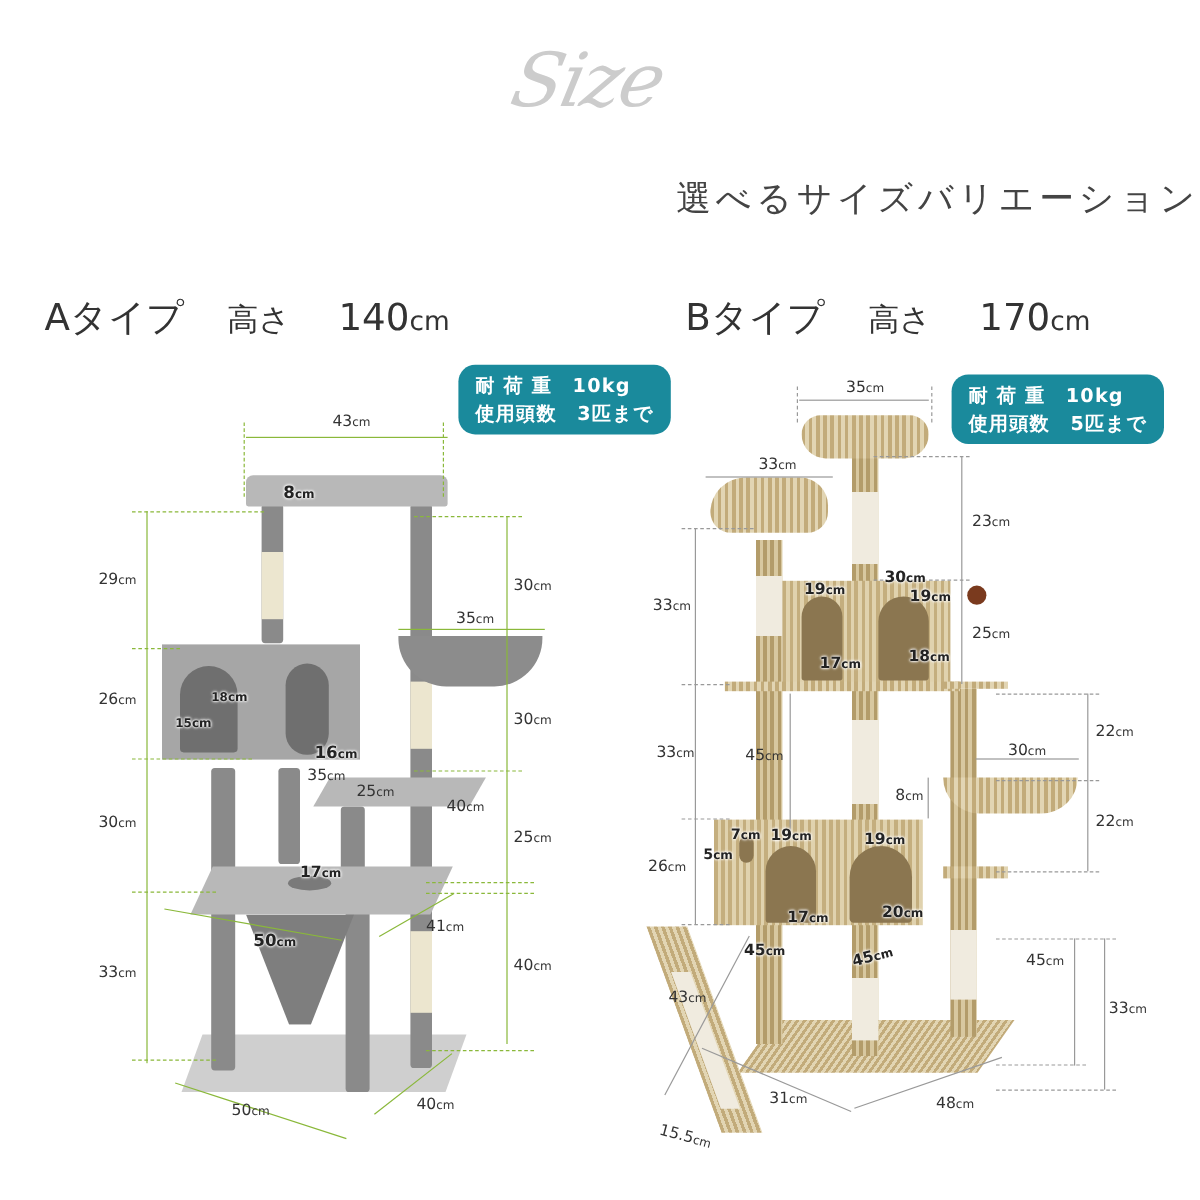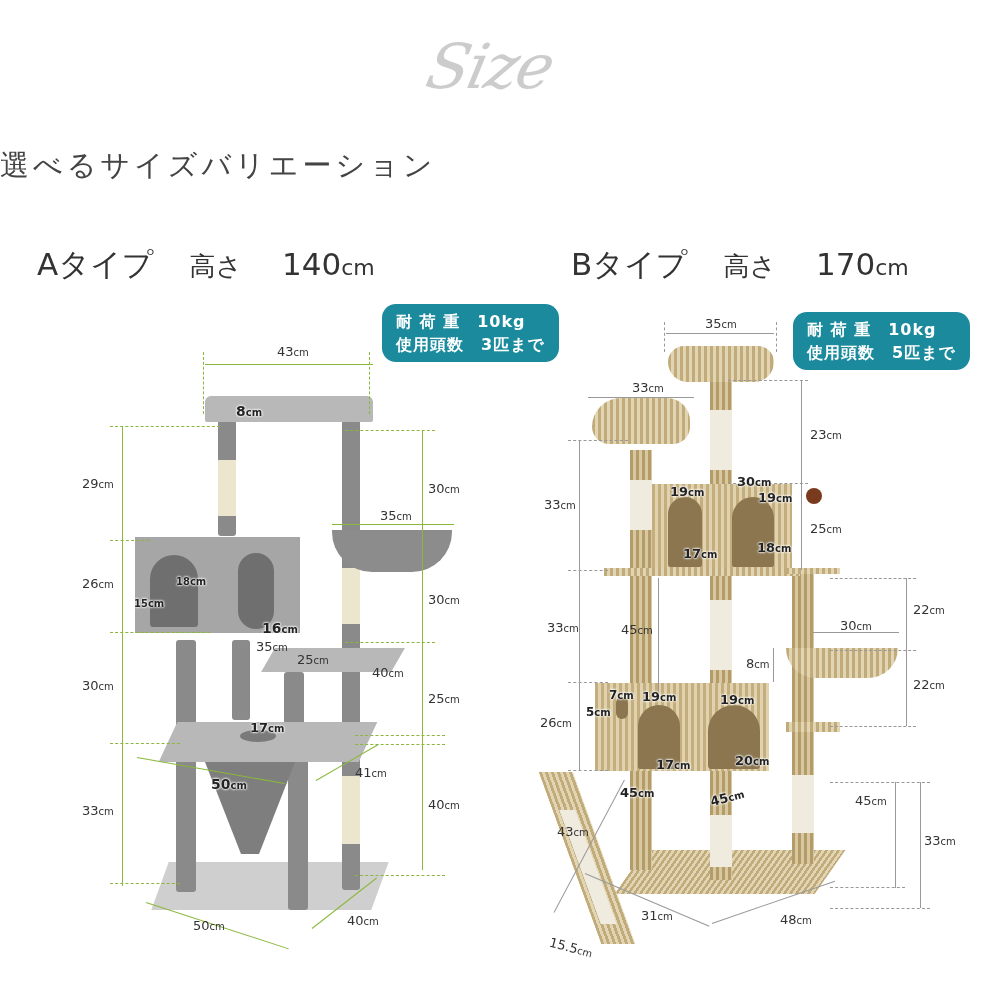--- a/index.html
+++ b/index.html
@@ -8,7 +8,7 @@
   .abs { position:absolute; }
   .script { left:428px; top:30px; font-family:"DejaVu Serif","Liberation Serif",serif;
             font-style:italic; font-size:62px; color:#cccccc; letter-spacing:-2px; transform:skew(-12deg); }
-  .subtitle { left:0; width:1000px; top:146px; text-align:left; font-size:29px; color:#444; letter-spacing:4px; }
+  .subtitle { left:0; width:1000px; top:146px; text-align:right; font-size:29px; color:#444; letter-spacing:4px; }
   .type-title { font-size:31px; color:#333; white-space:nowrap; }
   .type-title .h { font-size:26px; margin-left:36px; }
   .type-title .h .num { font-size:31px;margin-left:40px; }

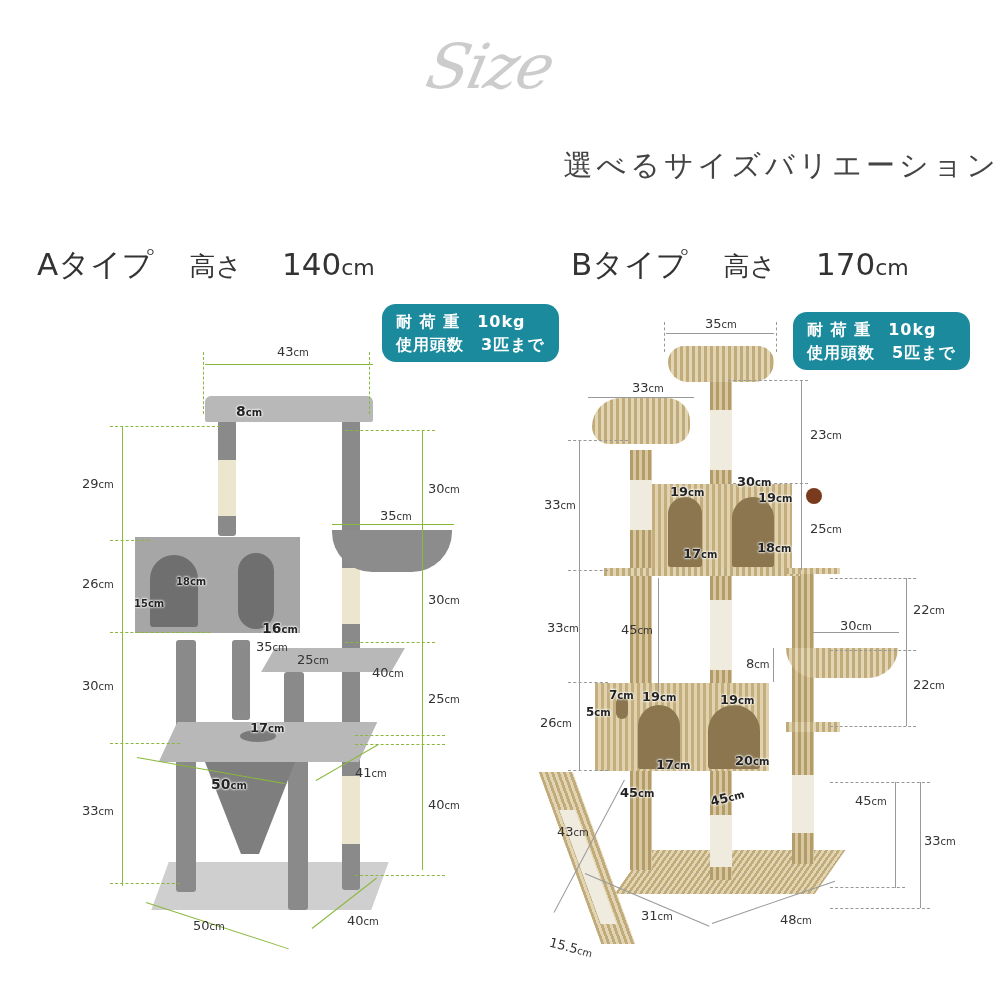--- a/index.html
+++ b/index.html
@@ -113,7 +113,7 @@
   <div class="abs lbl" style="left:428px;top:797px;"><span>40</span><span class="u">cm</span></div>
   <div class="abs lbl" style="left:380px;top:508px;"><span>35</span><span class="u">cm</span></div>
   <div class="abs lbl in" style="left:176px;top:576px;font-size:10px;"><span>18</span><span class="u">cm</span></div>
-  <div class="abs lbl in" style="left:134px;top:598px;font-size:10px;"><span>15</span><span class="u">cm</span></div>
+  <div class="abs lbl in" style="left:146px;top:598px;font-size:10px;"><span>15</span><span class="u">cm</span></div>
   <div class="abs lbl in big" style="left:262px;top:580px;margin-top:40px;"><span>16</span><span class="u">cm</span></div>
   <div class="abs lbl" style="left:256px;top:639px;"><span>35</span><span class="u">cm</span></div>
   <div class="abs lbl" style="left:297px;top:652px;"><span>25</span><span class="u">cm</span></div>

